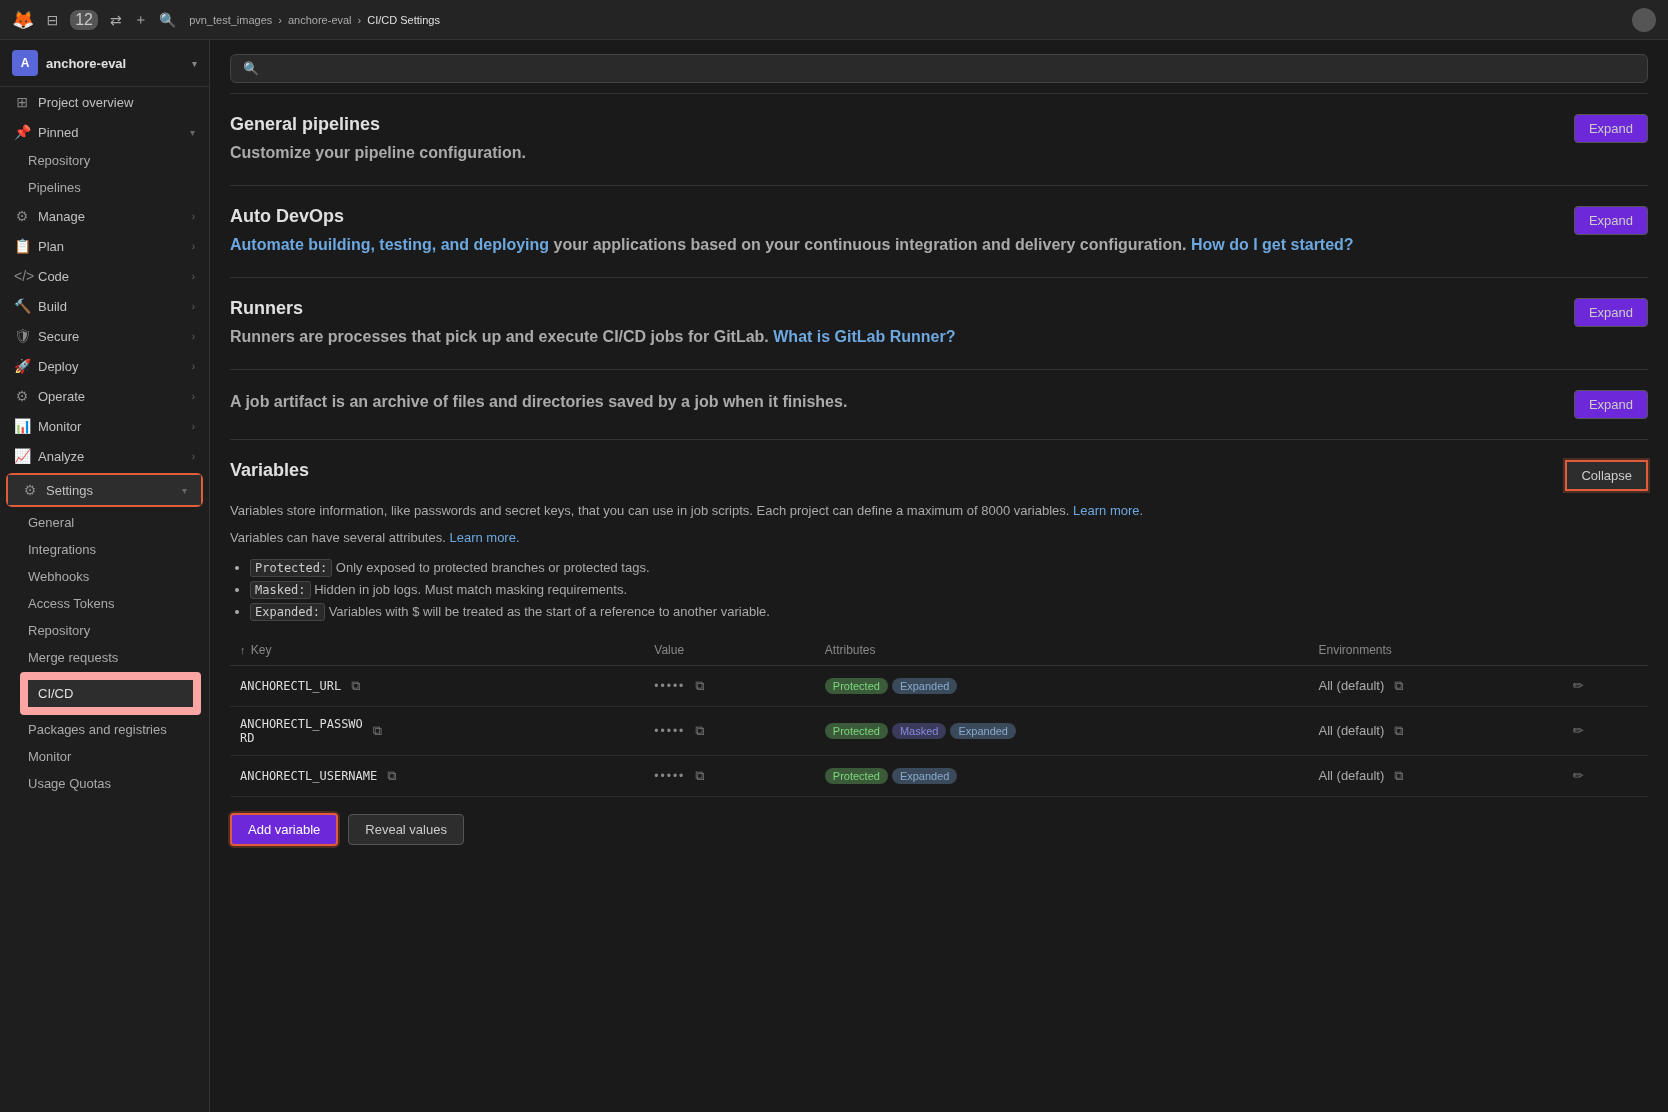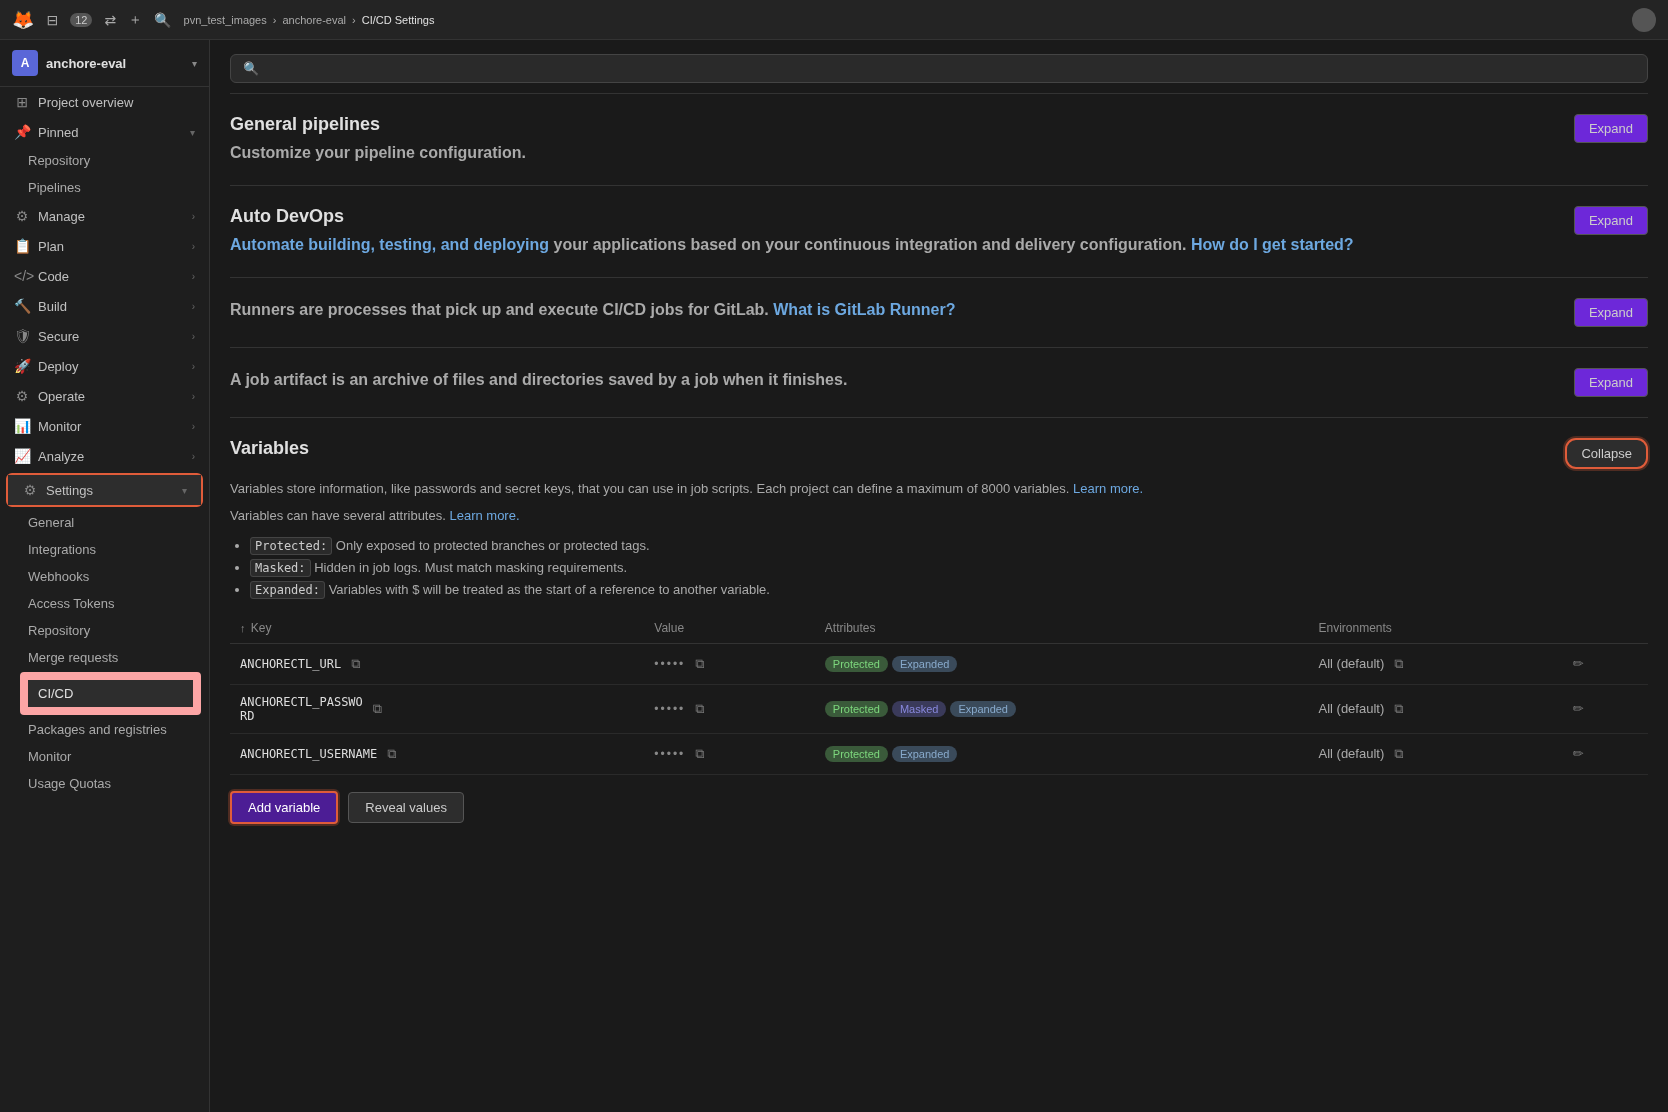--- a/index.html
+++ b/index.html
@@ -10,7 +10,7 @@
     .topbar-left { display: flex; align-items: center; gap: 12px; }
     .fox-icon { color: #fc6d26; font-size: 18px; }
     .topbar-icon { color: #aaa; font-size: 14px; cursor: pointer; }
-    .topbar-badge { background: #555; color: #ccc; font-size: 11px; padding: 1px 5px; border-radius: 8px; text-align: center; }
+    .topbar-badge { background: #555; color: #ccc; font-size: 16px; padding: 1px 5px; border-radius: 8px; text-align: center; }
     .breadcrumb { color: #aaa; font-size: 11px; display: flex; align-items: center; gap: 6px; }
     .breadcrumb a { color: #aaa; text-decoration: none; }
     .breadcrumb .current { color: #e0e0e0; }

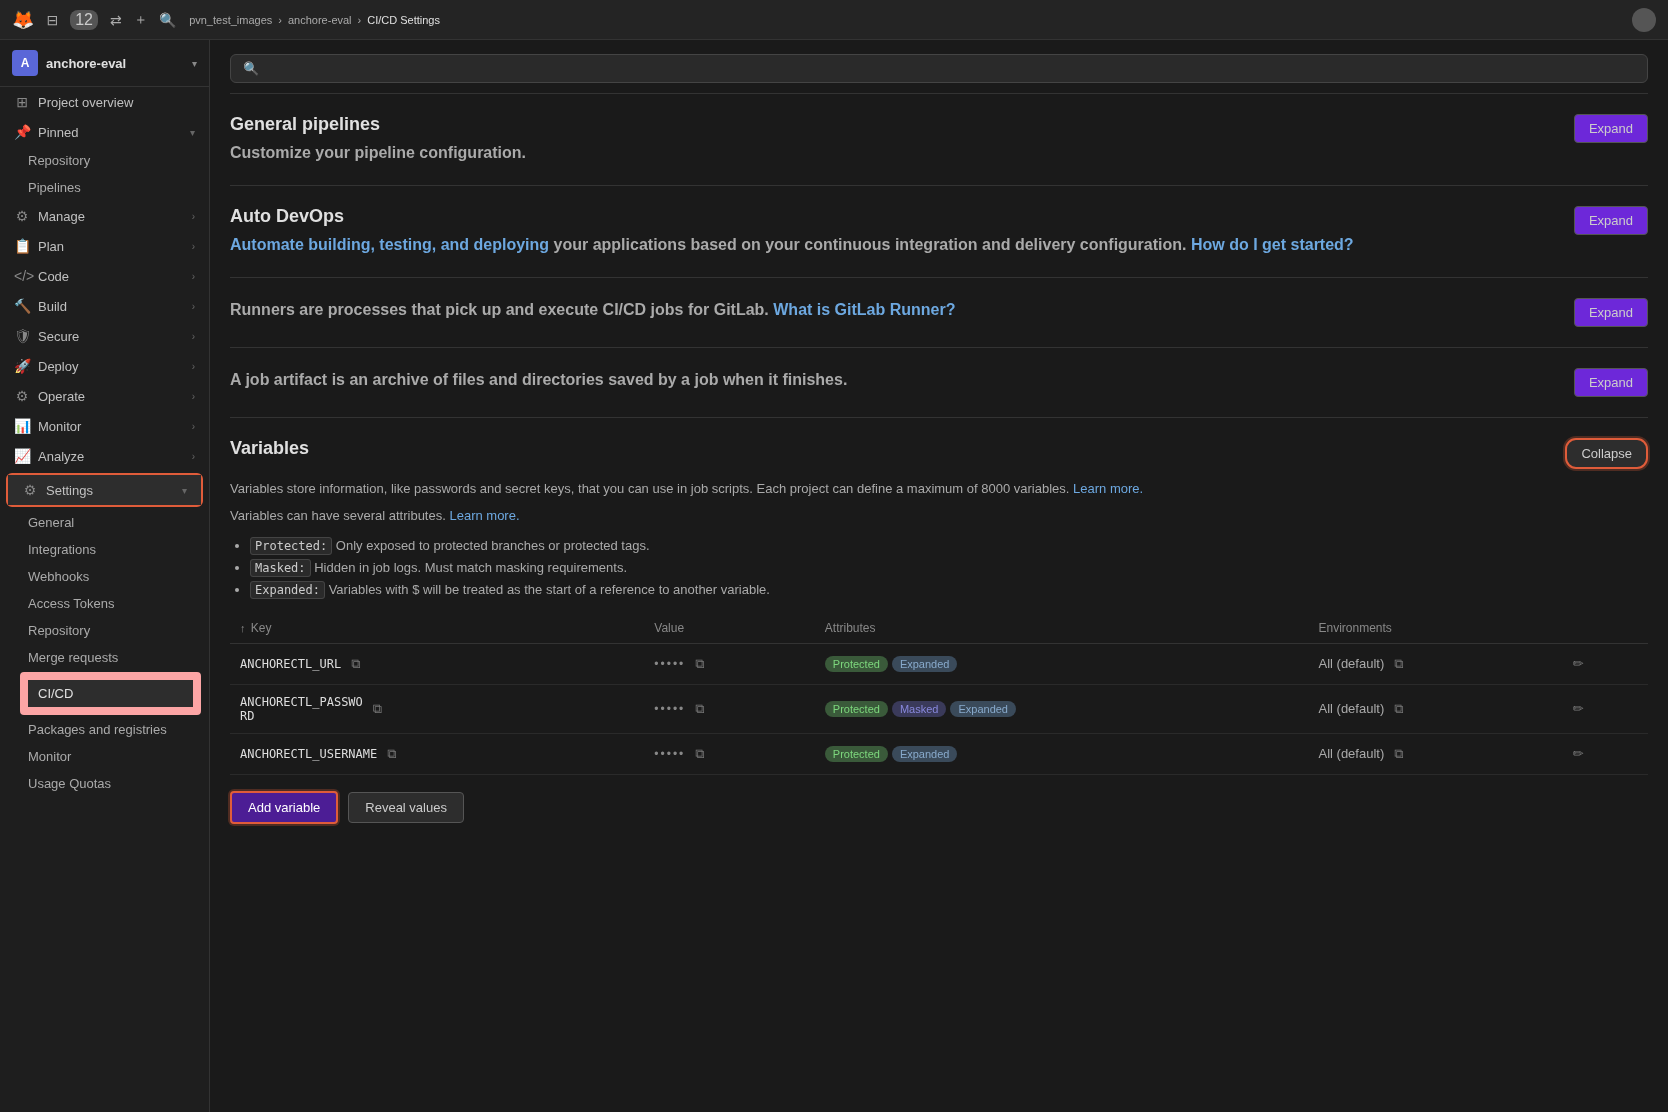--- a/index.html
+++ b/index.html
@@ -230,6 +230,7 @@
       <div class="section">
         <div class="section-header">
           <div>
+            <div class="section-title">Runners</div>
             <div class="section-desc">
               Runners are processes that pick up and execute CI/CD jobs for GitLab. <a>What is GitLab Runner?</a>
             </div>

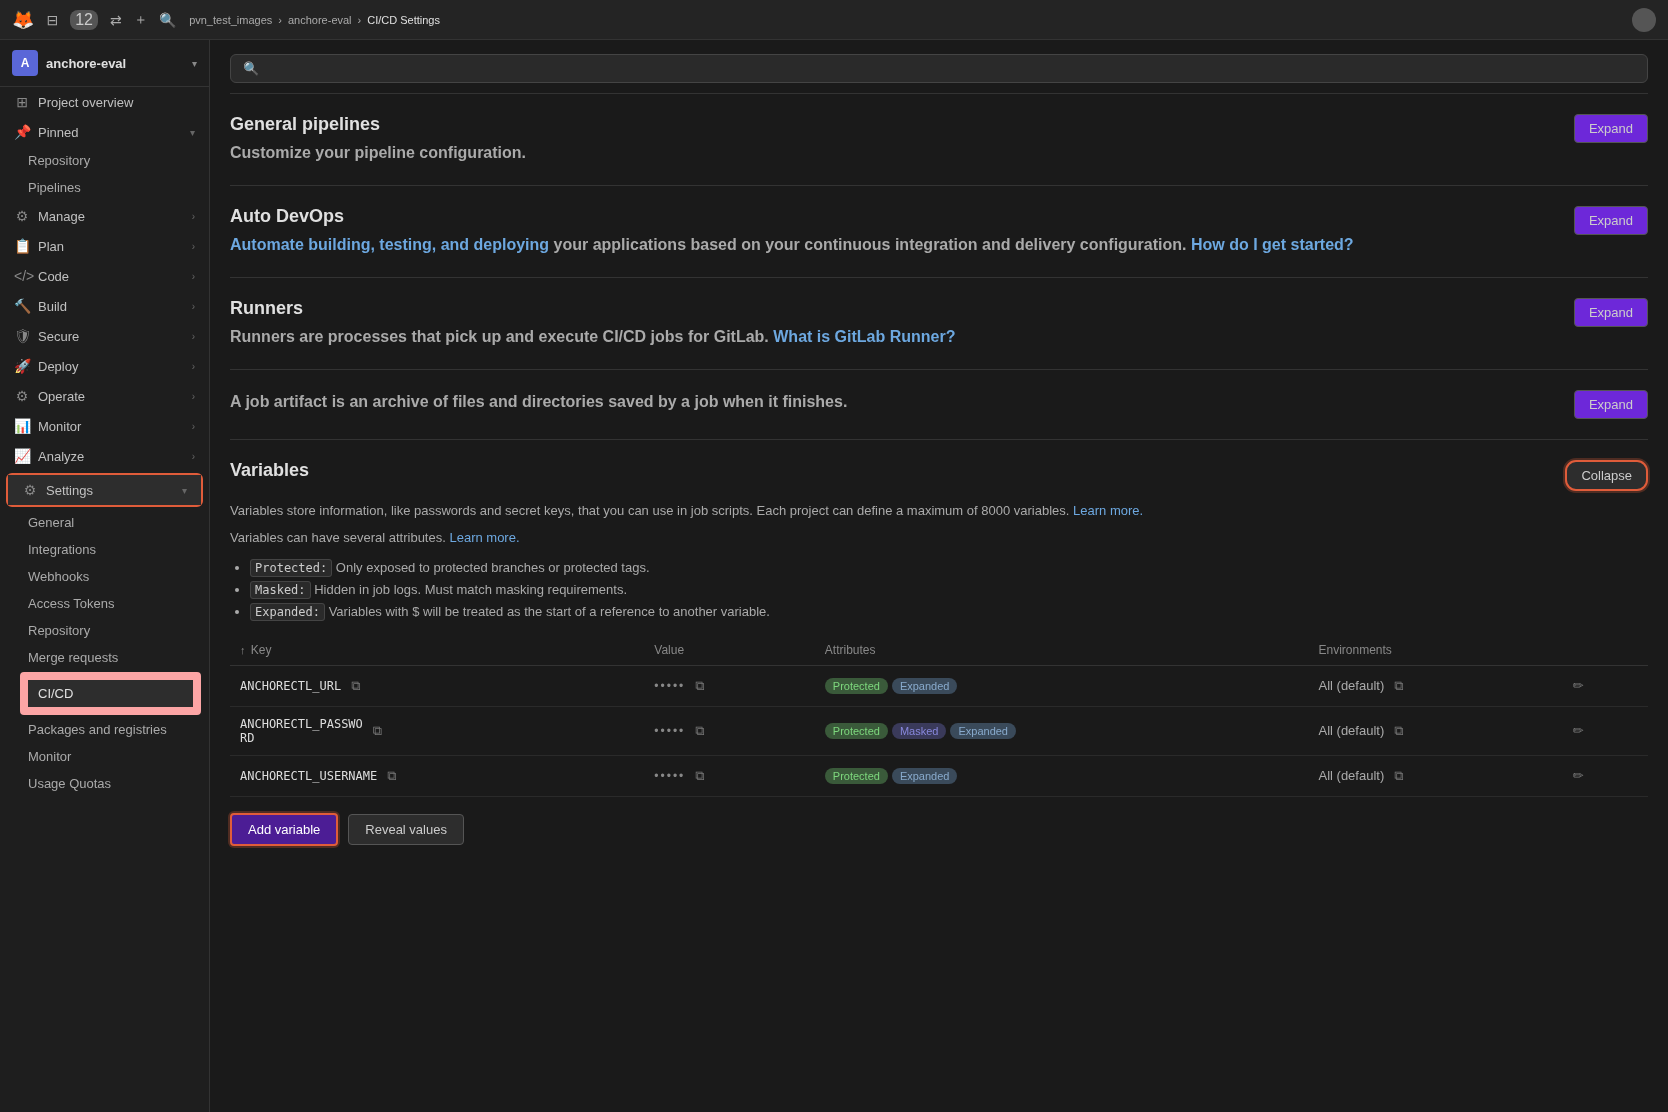--- a/index.html
+++ b/index.html
@@ -49,7 +49,7 @@
     .section-desc { font-size: 16px; color: #aaa; line-height: 1.5; font-weight: bold; }
     .section-desc a { color: #6da8e0; text-decoration: none; }
     .expand-btn { background: #6d28d9; border: 1px solid #555; color: #ccc; padding: 6px 14px; border-radius: 4px; cursor: pointer; font-size: 13px; white-space: nowrap; }
-    .collapse-btn { background: #2d2d2d; border: 2px solid #e05c3a; color: #ccc; padding: 6px 14px; border-radius: 11px; cursor: pointer; font-size: 13px; white-space: nowrap; box-shadow: 0 0 0 2px #e05c3a44; }
+    .collapse-btn { background: #2d2d2d; border: 2px solid #e05c3a; color: #ccc; padding: 6px 14px; border-radius: 0; cursor: pointer; font-size: 13px; white-space: nowrap; box-shadow: 0 0 0 2px #e05c3a44; }
 
     
     .variables-content { margin-top: 10px; }

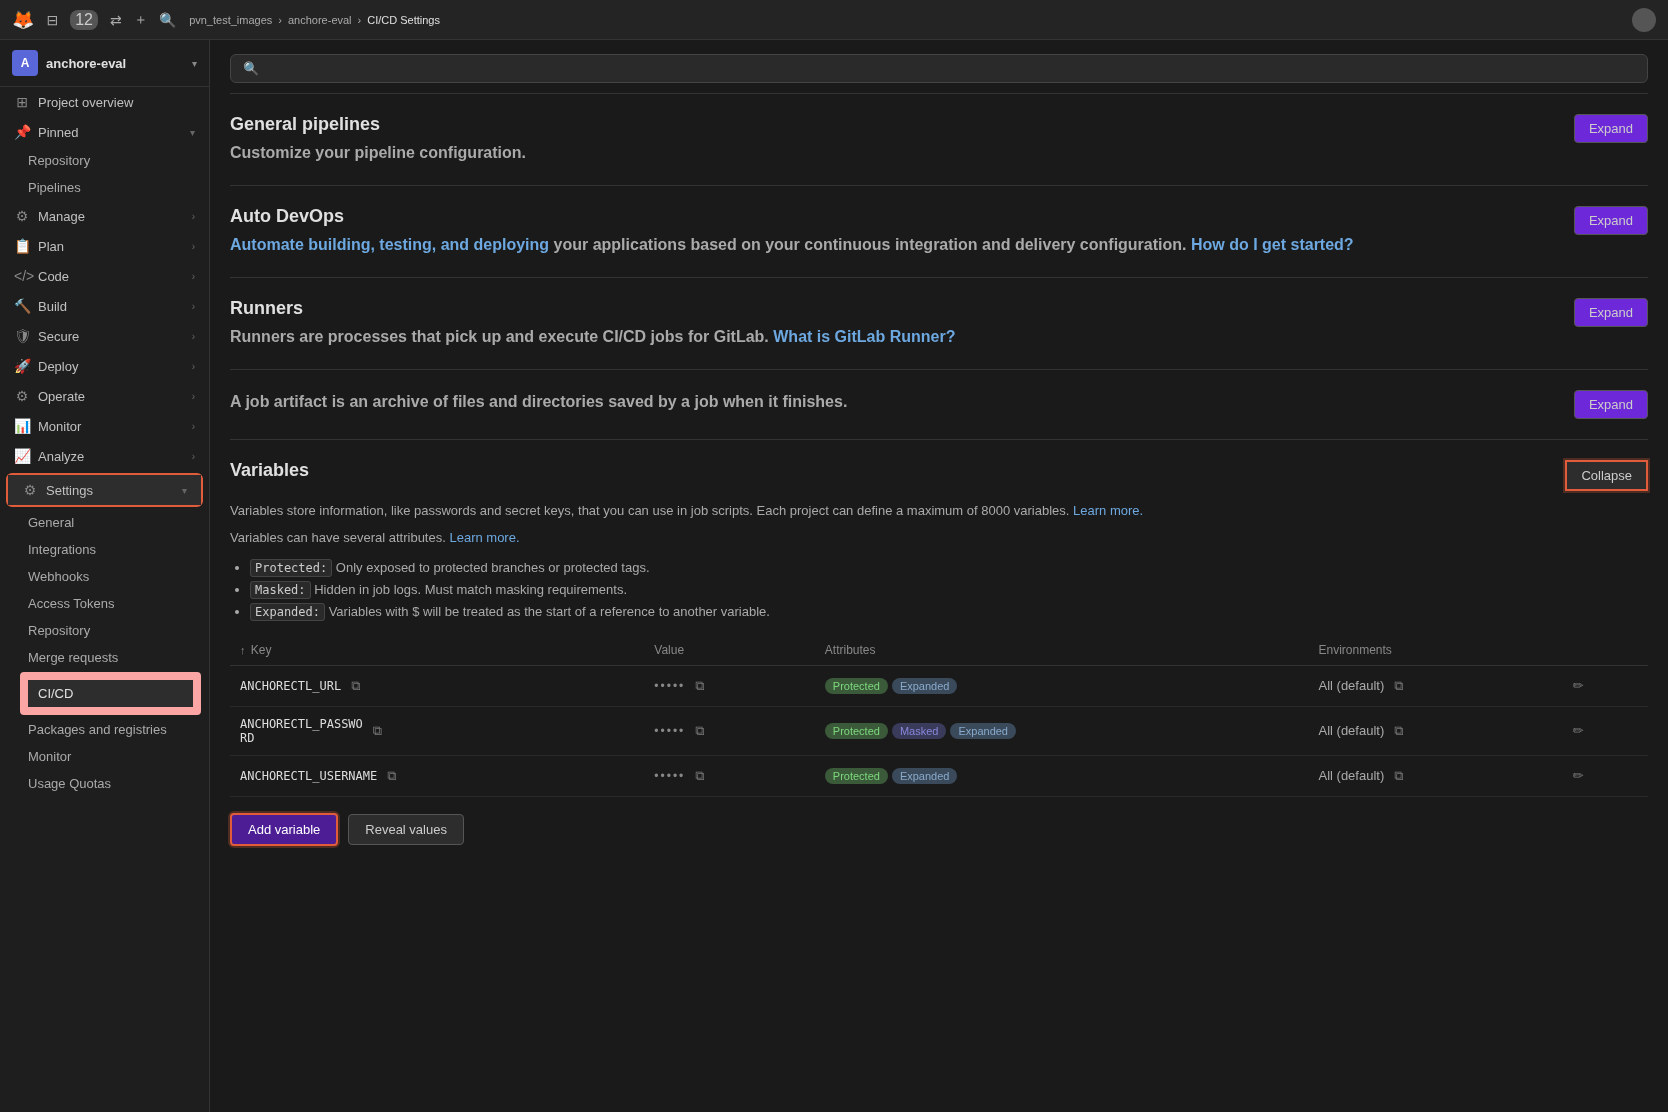--- a/index.html
+++ b/index.html
@@ -75,7 +75,7 @@
 
     
     .action-btns { display: flex; gap: 10px; margin-top: 16px; align-items: center; }
-    .add-var-btn { background: #4c1d95; border: 2px solid #e05c3a; color: white; padding: 7px 16px; border-radius: 4px; cursor: pointer; font-size: 13px; font-weight: 500; box-shadow: 0 0 0 2px #e05c3a44; }
+    .add-var-btn { background: #6d28d9; border: 2px solid #e05c3a; color: white; padding: 7px 16px; border-radius: 4px; cursor: pointer; font-size: 13px; font-weight: 500; box-shadow: 0 0 0 2px #e05c3a44; }
     .reveal-btn { background: #2d2d2d; border: 1px solid #555; color: #ccc; padding: 7px 16px; border-radius: 4px; cursor: pointer; font-size: 13px; text-align: right; }
 
     .sort-icon { font-size: 11px; color: #888; margin-right: 2px; }

